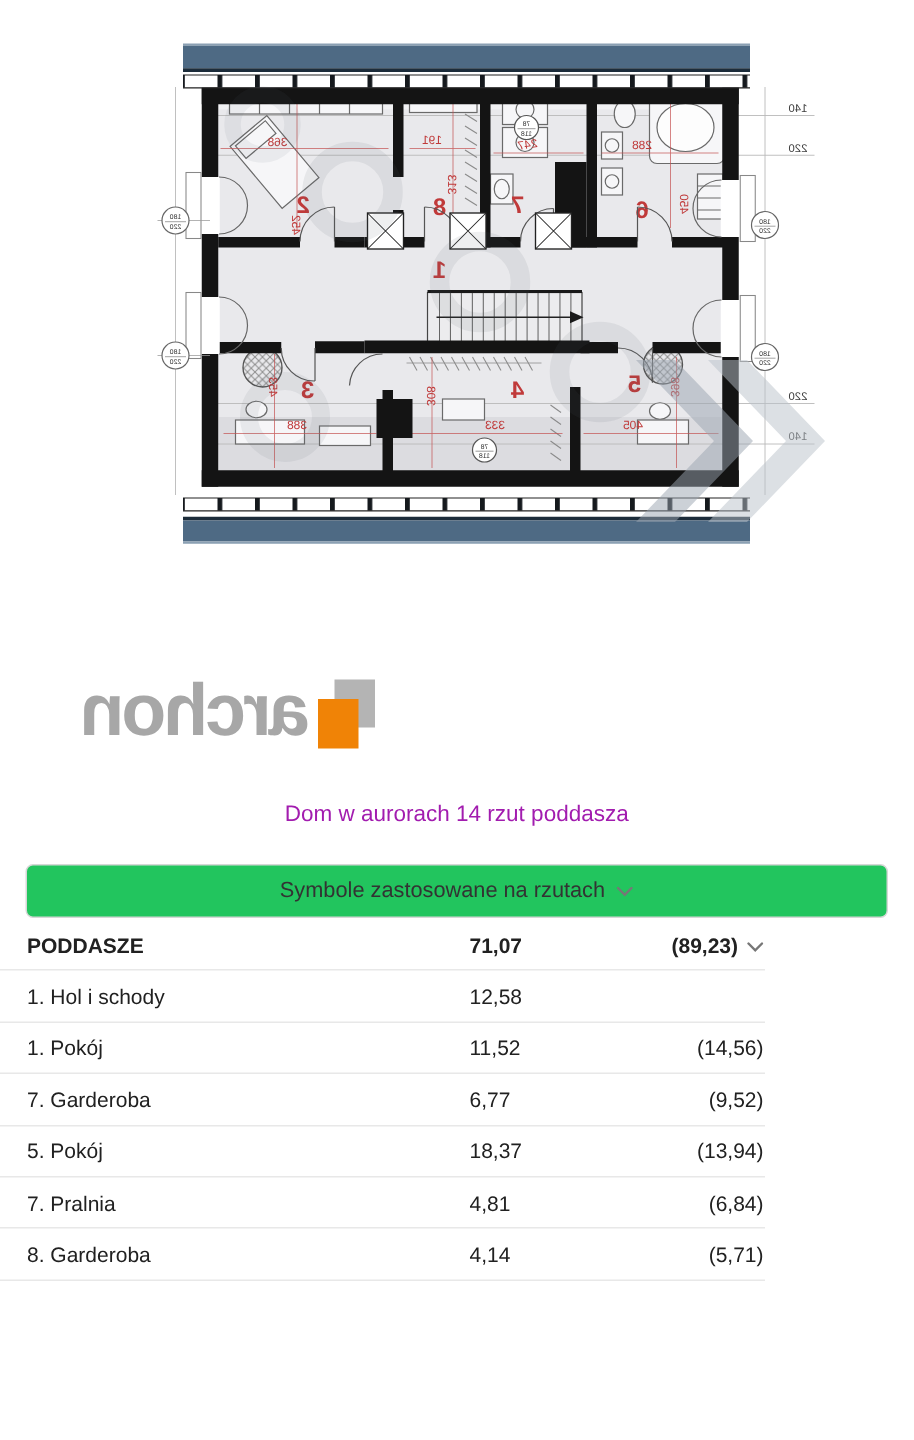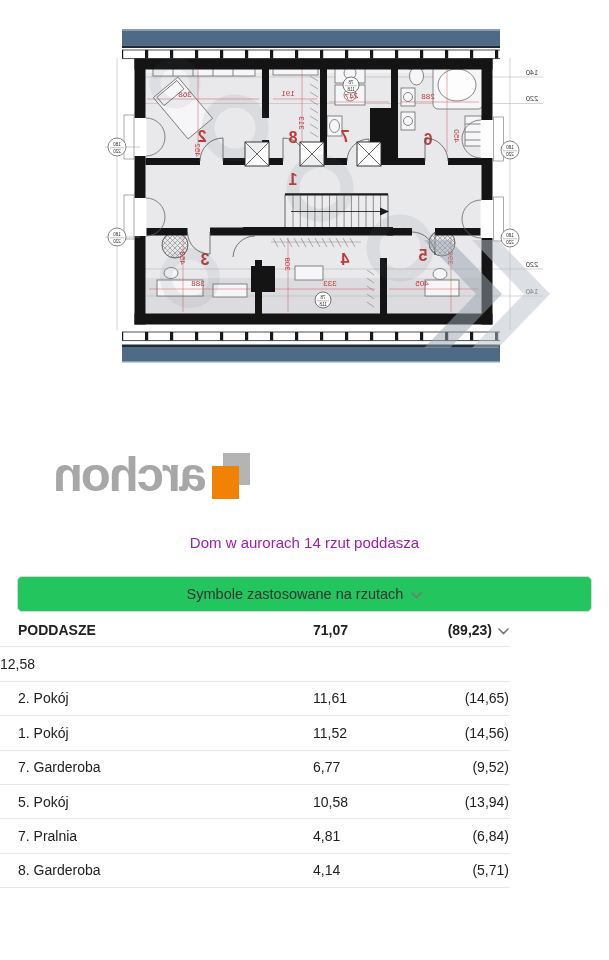--- a/index.html
+++ b/index.html
@@ -384,6 +384,7 @@
   </div>
 
   <div class="trow">
+    <span class="c-name">1. Hol i schody</span>
     <span class="c-area">12,58</span>
     <span class="c-gross">
         <span></span>

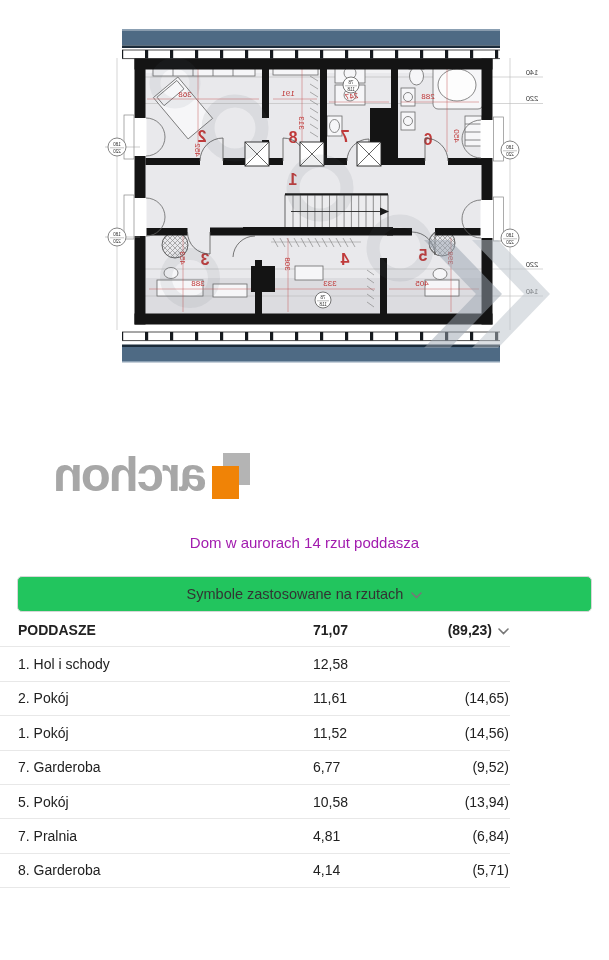--- a/index.html
+++ b/index.html
@@ -391,13 +391,6 @@
       </span>
   </div>
   <div class="trow">
-    <span class="c-name">2. Pokój</span>
-    <span class="c-area">11,61</span>
-    <span class="c-gross">
-        <span>(14,65)</span>
-      </span>
-  </div>
-  <div class="trow">
     <span class="c-name">1. Pokój</span>
     <span class="c-area">11,52</span>
     <span class="c-gross">

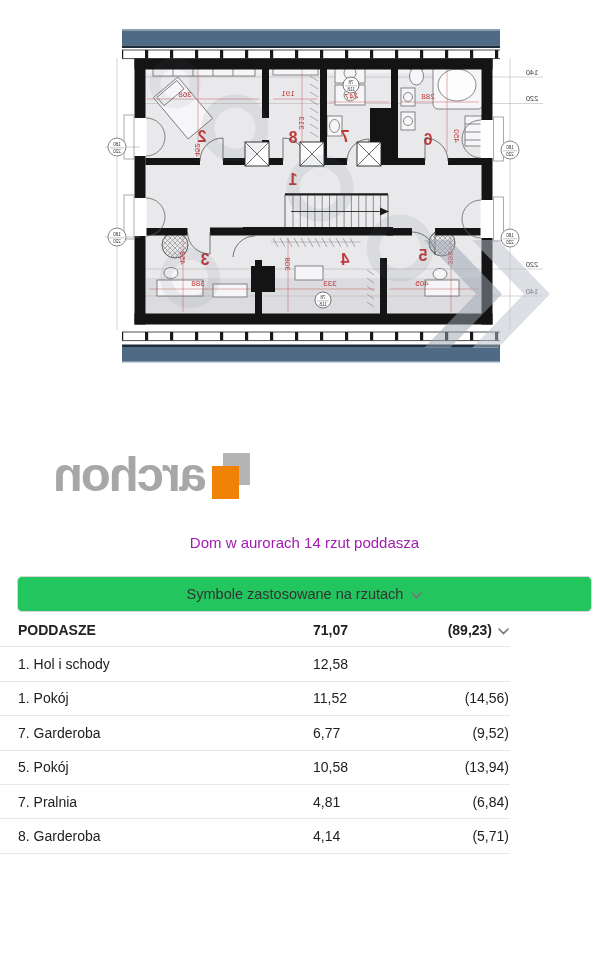--- a/index.html
+++ b/index.html
@@ -406,7 +406,7 @@
   </div>
   <div class="trow">
     <span class="c-name">5. Pokój</span>
-    <span class="c-area">10,58</span>
+    <span class="c-area">18,37</span>
     <span class="c-gross">
         <span>(13,94)</span>
       </span>

